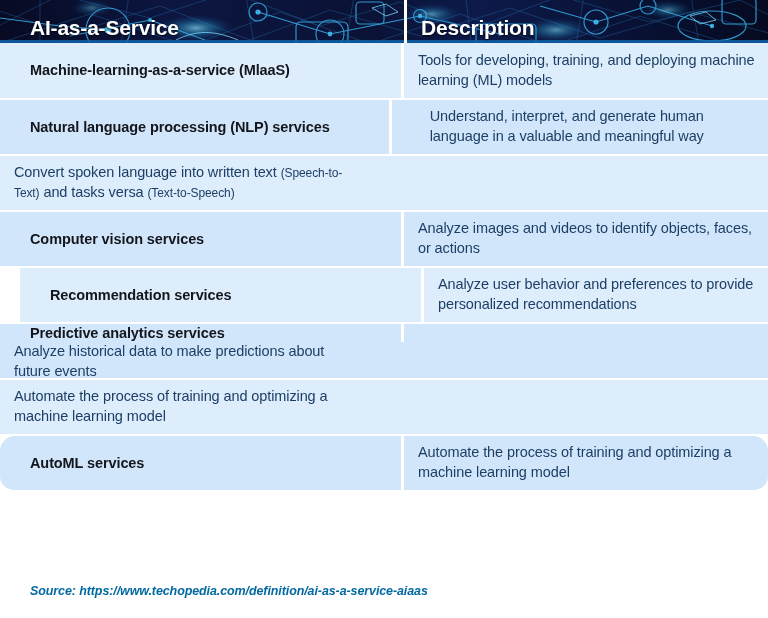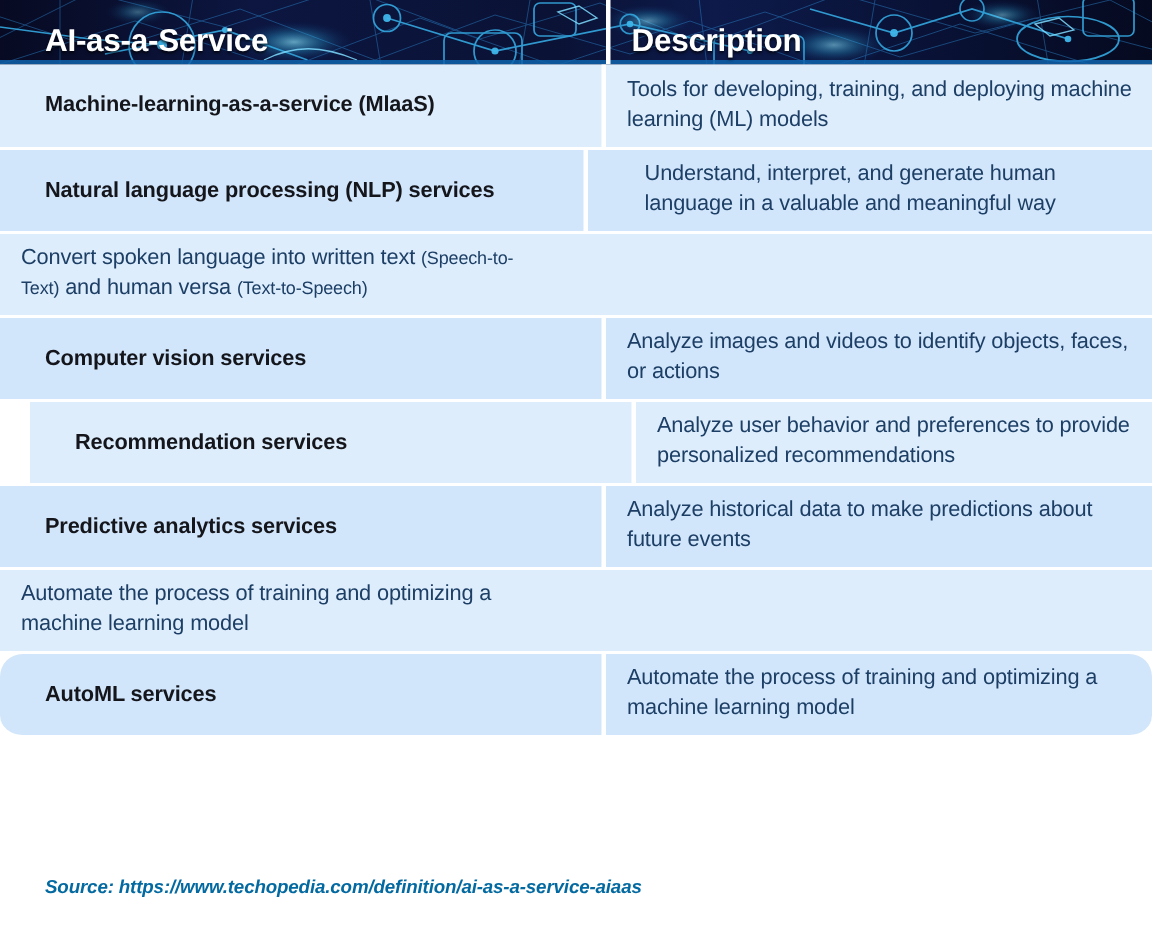--- a/index.html
+++ b/index.html
@@ -229,7 +229,7 @@
       </div>
       <div class="row odd" style="height: 56px;">
         <div class="cell-desc">
-          <span class="desc-text"><span>Convert spoken language into written text </span><span class="small-paren">(Speech-to-Text)</span><span> and human versa </span><span class="small-paren">(Text-to-Speech)</span></span>
+          <span class="desc-text"><span>Convert spoken language into written text </span><span class="small-paren">(Speech-to-Text)</span><span> and tasks versa </span><span class="small-paren">(Text-to-Speech)</span></span>
         </div>
       </div>
       <div class="row even" style="height: 56px;">

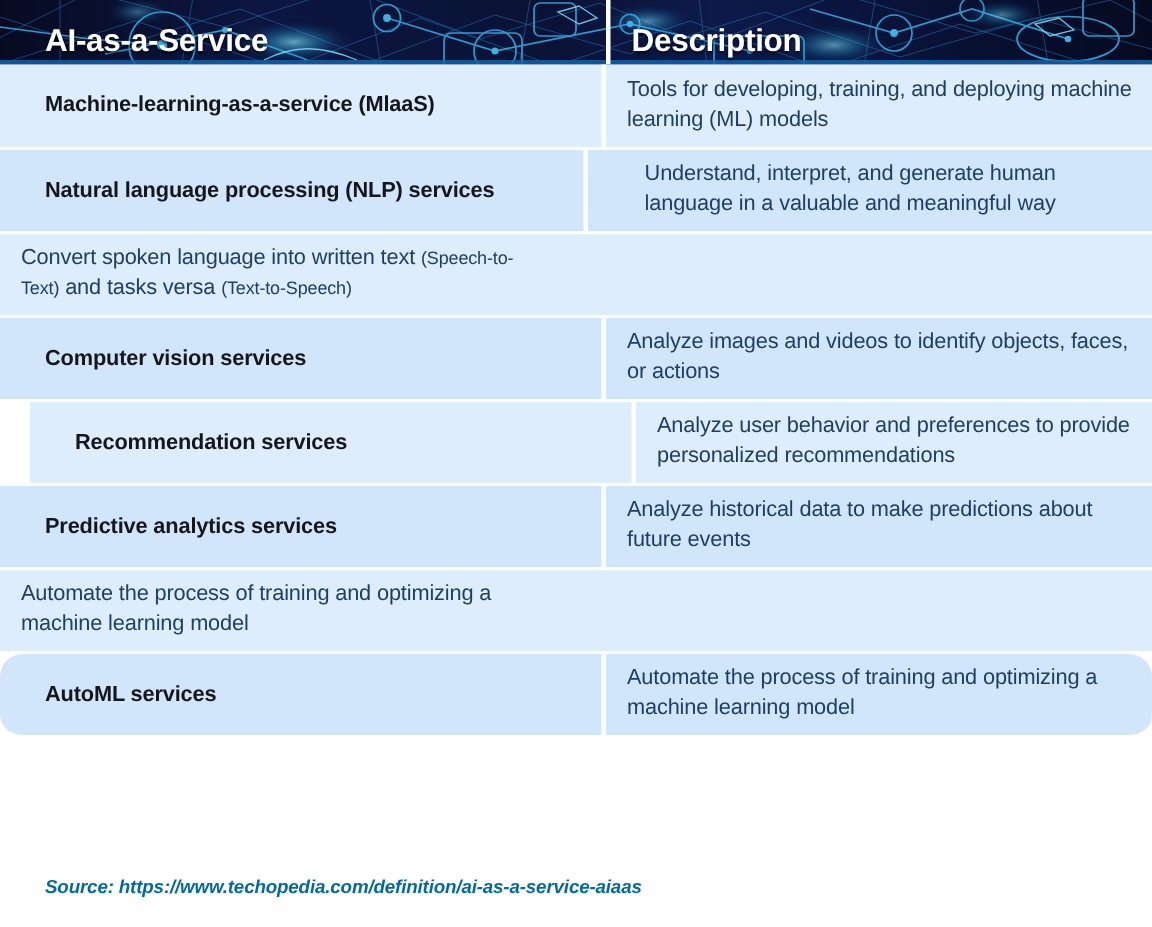--- a/index.html
+++ b/index.html
@@ -248,7 +248,7 @@
           <span class="desc-text">Analyze user behavior and preferences to provide personalized recommendations</span>
         </div>
       </div>
-      <div class="row even" style="height: 56px;">
+      <div class="row even" style="height: 56px; flex-direction: column;">
         <div class="cell-service">
           <span>Predictive analytics services</span>
         </div>

